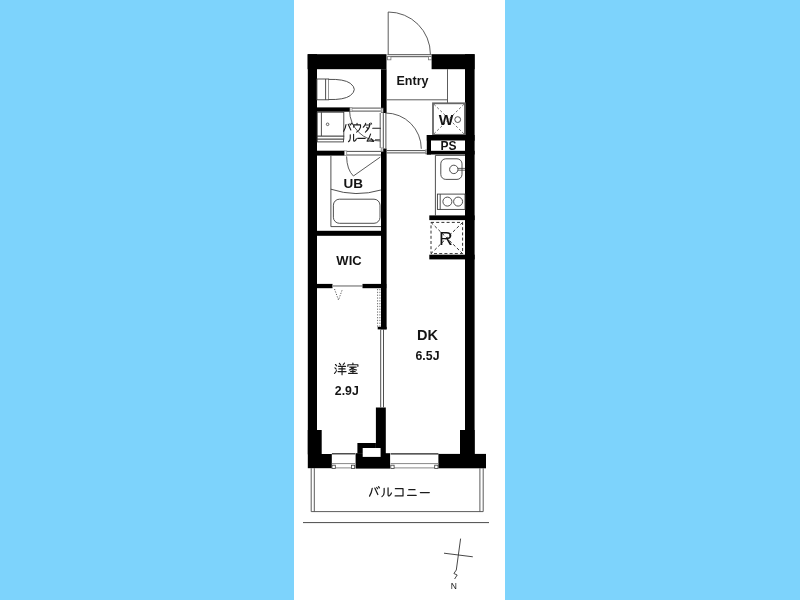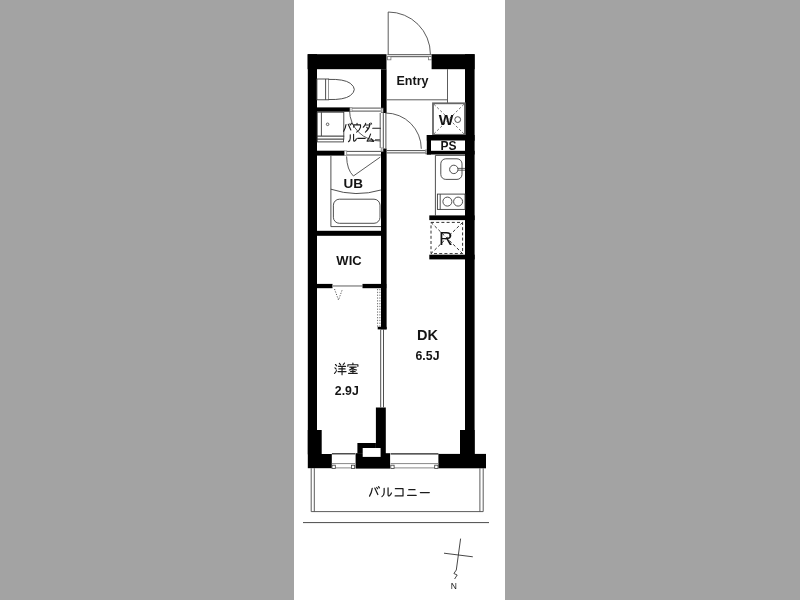--- a/index.html
+++ b/index.html
@@ -3,7 +3,7 @@
 <meta charset="utf-8">
 <style>
 html,body{margin:0;padding:0;}
-.page{position:relative;width:800px;height:600px;background:#a3a3a3;font-family:"Liberation Sans",sans-serif;overflow:hidden;}
+.page{position:relative;width:800px;height:600px;background:#7dd3fc;font-family:"Liberation Sans",sans-serif;overflow:hidden;}
 svg{position:absolute;top:0;left:0;}
 text{fill:#141414;font-family:"Liberation Sans",sans-serif;}
 .gl{stroke:#1c1c1c;fill:none;stroke-linecap:round;stroke-linejoin:round;}

